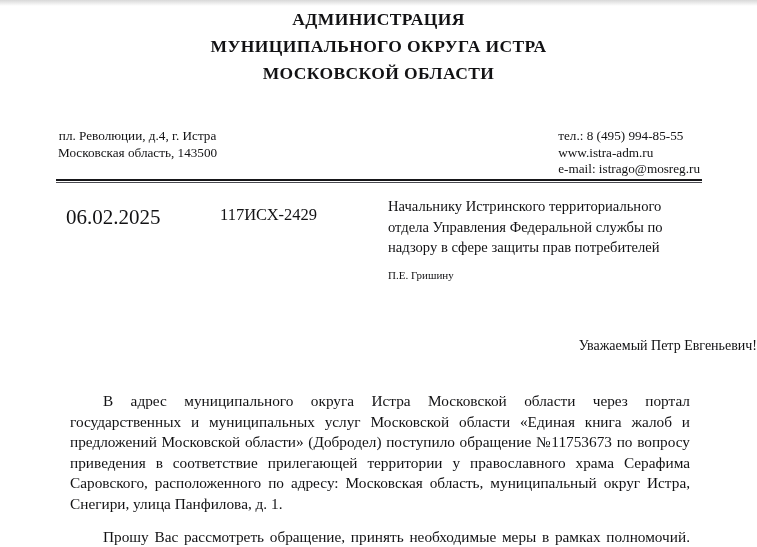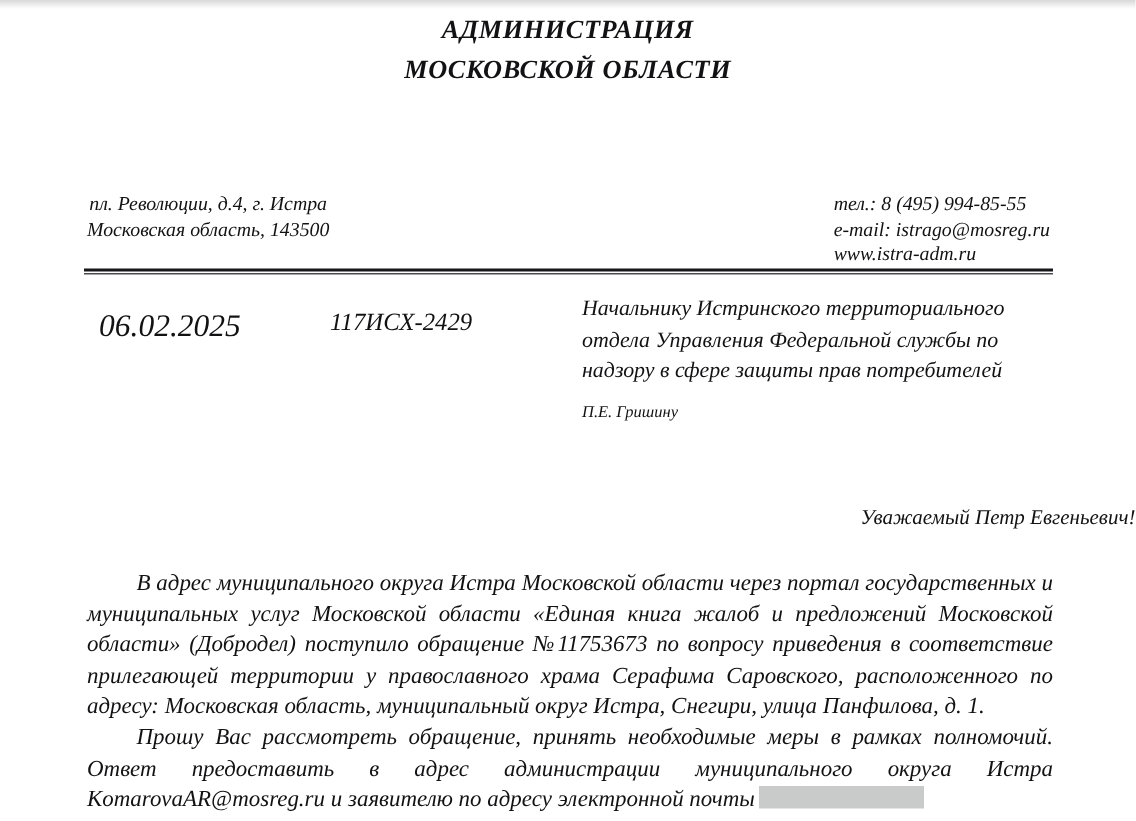--- a/index.html
+++ b/index.html
@@ -29,7 +29,6 @@
     top: 0; left: 0;
     width: 757px;
     height: 547px;
-    font-style: italic;
   }
 
   

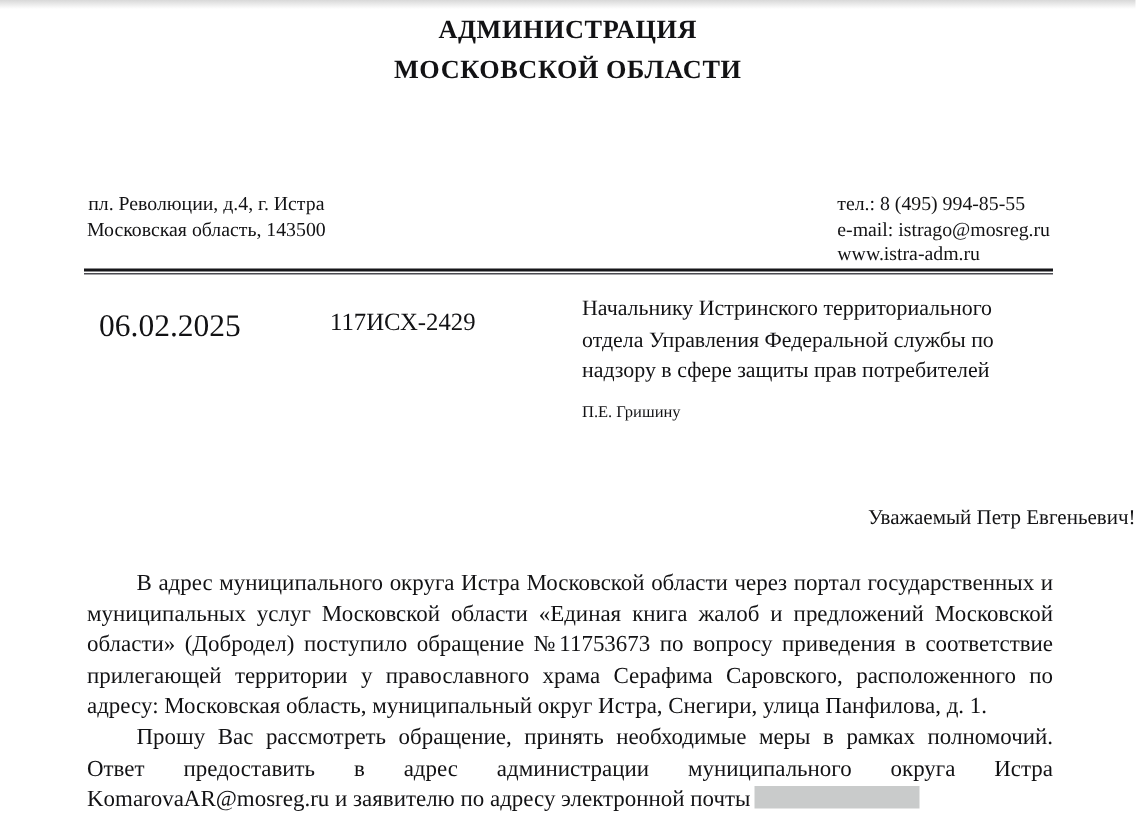--- a/index.html
+++ b/index.html
@@ -174,6 +174,7 @@
 
   <div class="letterhead">
     <div class="letterhead-line">АДМИНИСТРАЦИЯ</div>
+    <div class="letterhead-line">МУНИЦИПАЛЬНОГО ОКРУГА ИСТРА</div>
     <div class="letterhead-line">МОСКОВСКОЙ ОБЛАСТИ</div>
   </div>
 

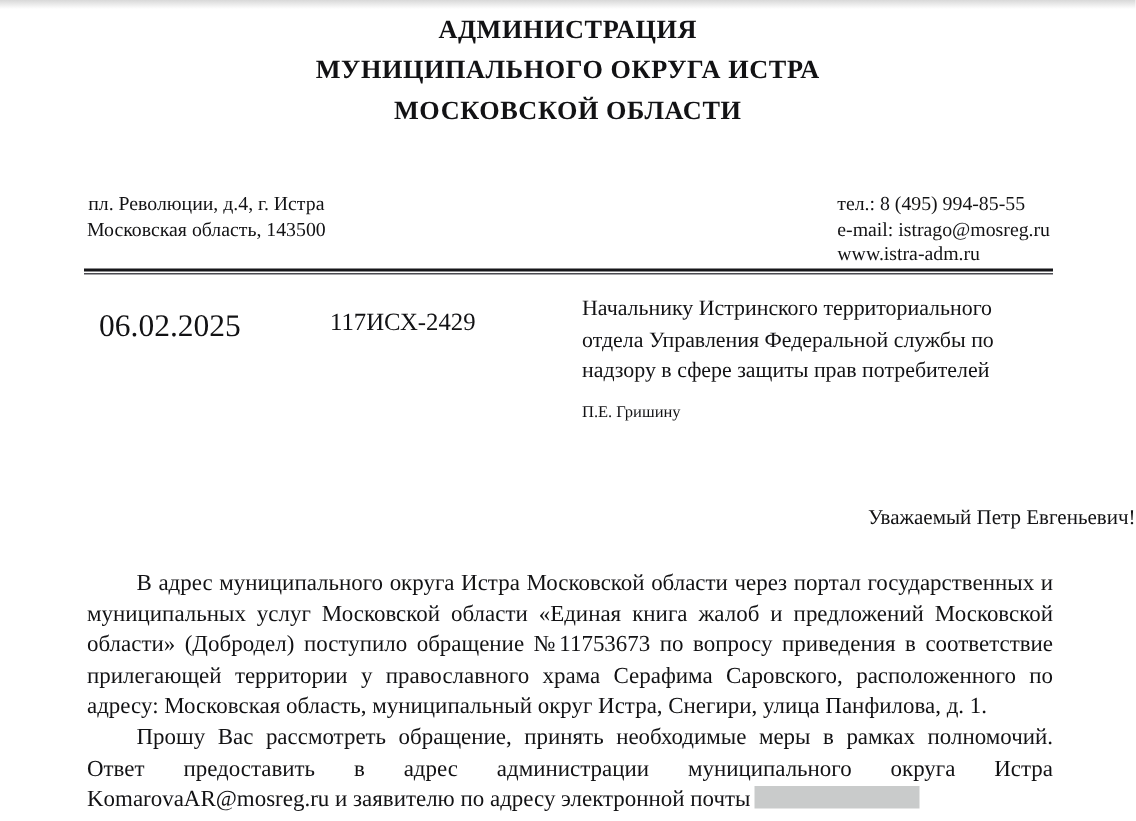--- a/index.html
+++ b/index.html
@@ -185,8 +185,8 @@
     </div>
     <div class="org-contacts">
       <div>тел.: 8 (495) 994-85-55</div>
+      <div>www.istra-adm.ru</div>
       <div>e-mail: istrago@mosreg.ru</div>
-      <div>www.istra-adm.ru</div>
     </div>
   </div>
 

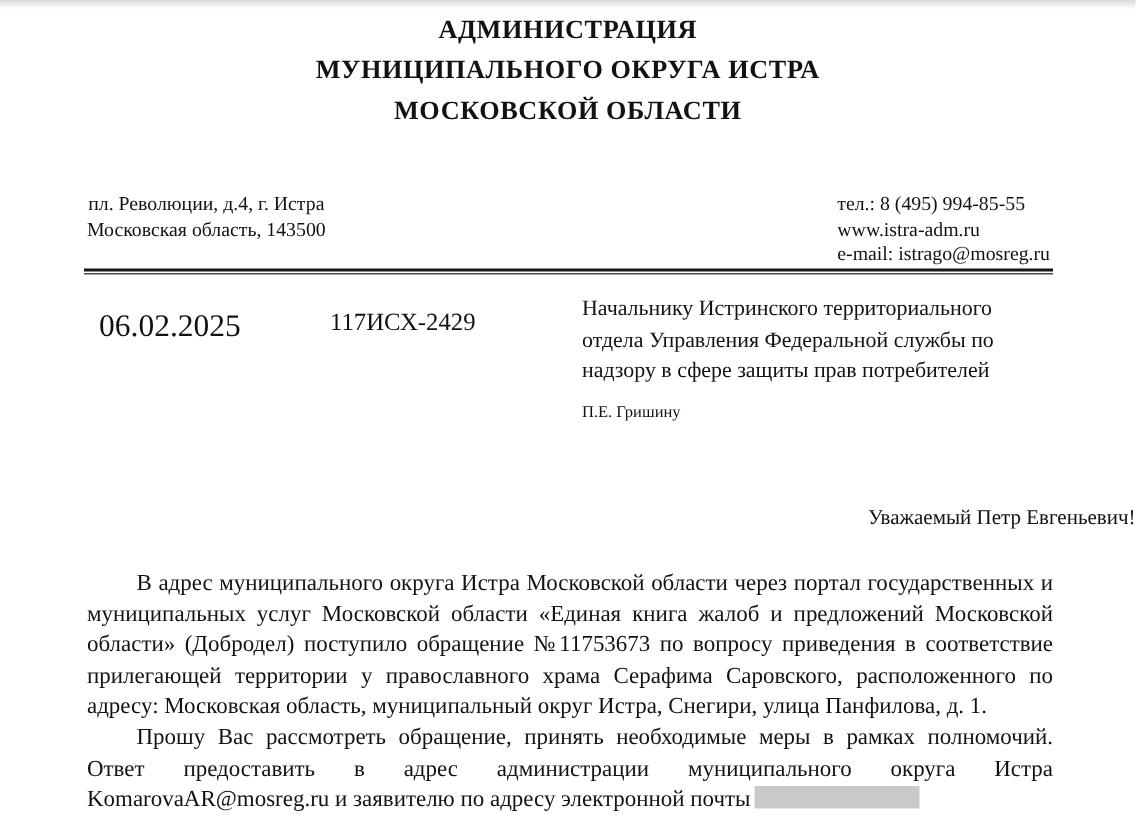--- a/index.html
+++ b/index.html
@@ -153,7 +153,7 @@
     text-justify: inter-word;
   }
   .body-text p {
-    margin: 0;
+    margin: 12px;
     text-indent: 33px;
   }
   .redaction {

